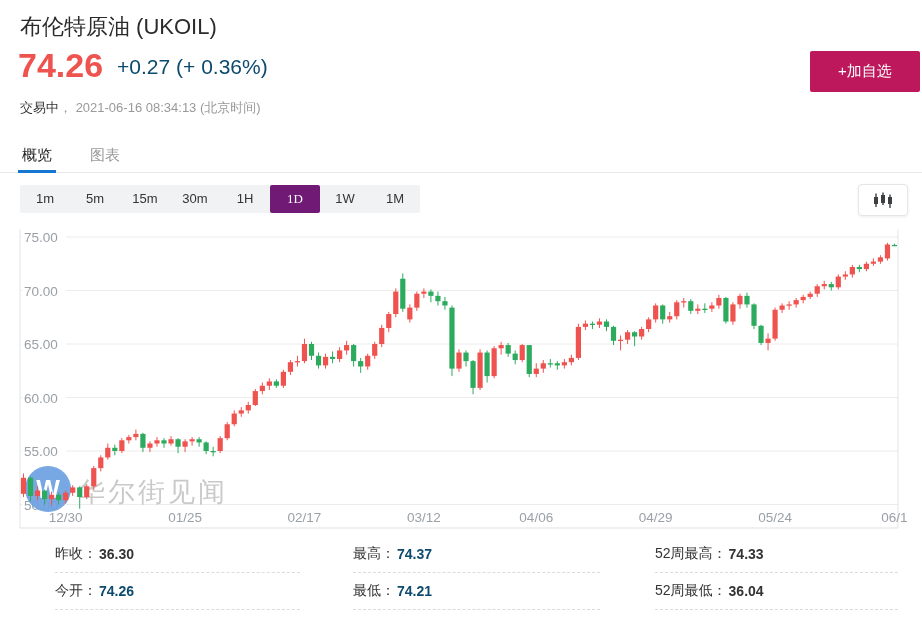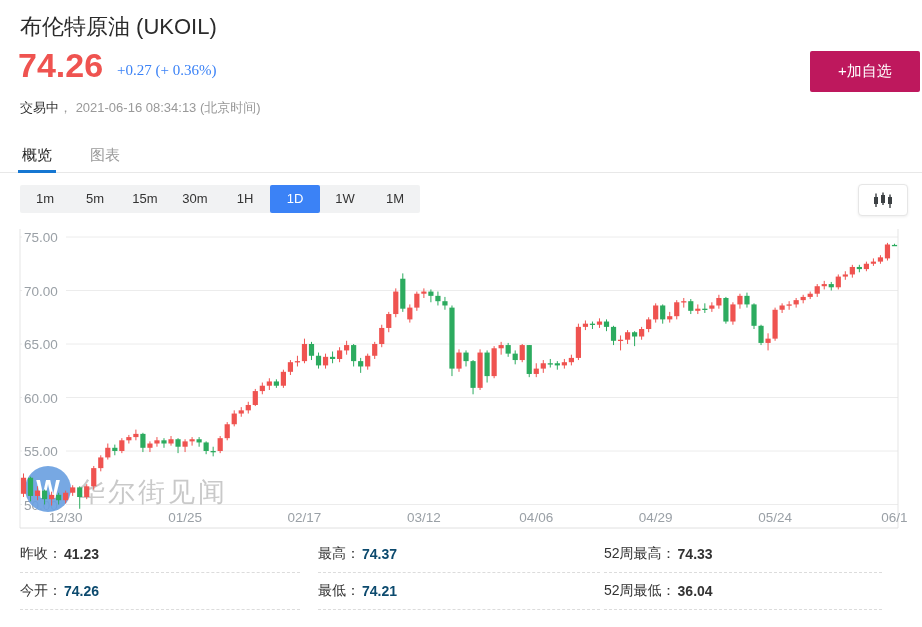--- a/index.html
+++ b/index.html
@@ -9,7 +9,7 @@
   .title{position:absolute;left:20px;top:12px;font-size:22px;color:#2b2b2b;}
   .price-row{position:absolute;left:18px;top:48px;display:flex;align-items:flex-end;}
   .price{font-size:34px;font-weight:700;color:#ef5350;line-height:1;}
-  .change{font-size:15px;color:#3b82f6;margin-left:14px;padding-bottom:3px;font-family:Liberation Serif, serif;}
+  .change{font-size:21px;color:#0c4a6e;margin-left:14px;padding-bottom:3px;}
   .status-row{position:absolute;left:20px;top:99px;font-size:13px;color:#999;text-align:center;}
   .status-row .trading{color:#333;}
   .add-btn{position:absolute;right:2px;top:51px;width:110px;height:41px;background:#be185d;

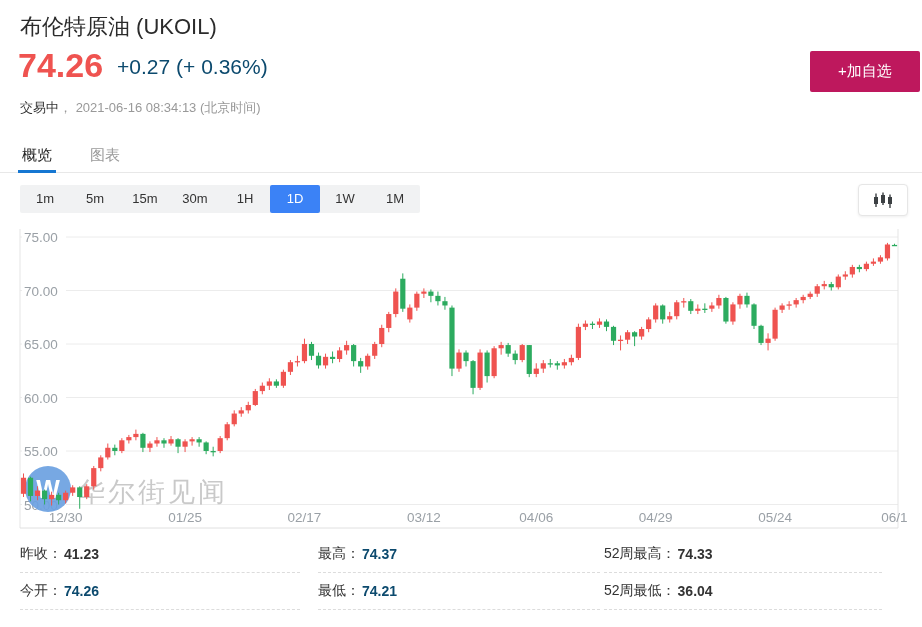--- a/index.html
+++ b/index.html
@@ -27,7 +27,7 @@
   .tf-bar{position:absolute;left:20px;top:185px;width:400px;height:28px;background:#f1f2f3;
           border-radius:2px;display:flex;}
   .tf{flex:1;text-align:center;line-height:28px;font-size:13px;color:#333;cursor:pointer;border-radius:2px;}
-  .tf.active{background:#3b82f6;color:#fff;}
+  .tf.active{background:#701a75;color:#fff;font-family:Liberation Serif, serif;}
   .icon-btn{position:absolute;left:858px;top:184px;width:48px;height:30px;background:#fff;
             border:1px solid #e6e6e6;border-radius:4px;box-shadow:0 1px 3px rgba(0,0,0,.07);
             display:flex;align-items:center;justify-content:center;cursor:pointer;}

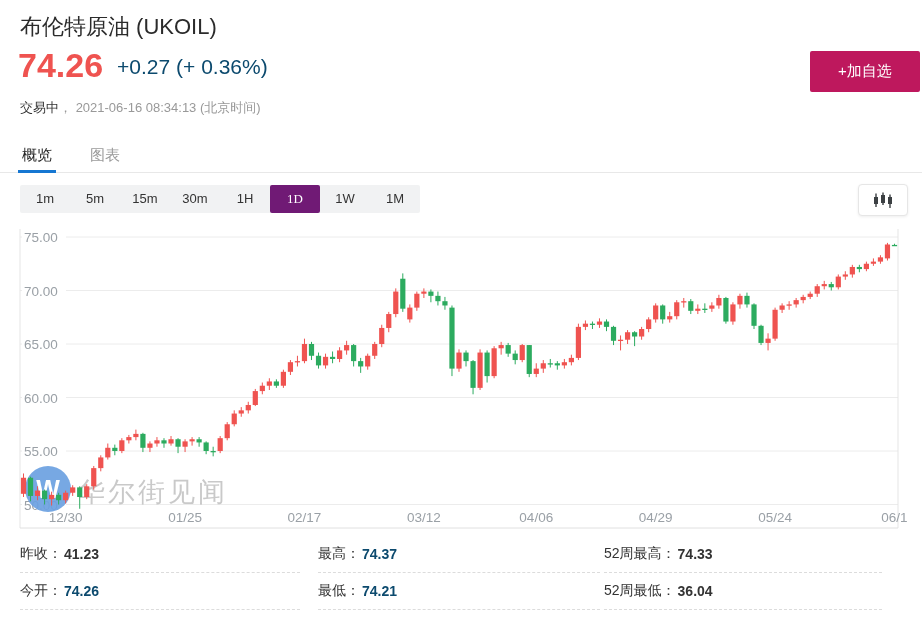--- a/index.html
+++ b/index.html
@@ -39,7 +39,7 @@
   .stat-col.c1{left:20px;width:280px;}
   .stat-col.c2{left:318px;width:282px;}
   .stat-col.c3{left:604px;width:278px;}
-  .stat-row{display:flex;align-items:center;height:36px;border-bottom:1px dashed #dcdcdc;}
+  .stat-row{display:flex;align-items:center;height:36px;border-bottom:1px dashed #dcdcdc;margin-left:35px;}
   .stat-label{color:#333;}
   .stat-value{font-weight:700;color:#333;margin-left:2px;}
   .stat-value.red{color:#0c4a6e;}

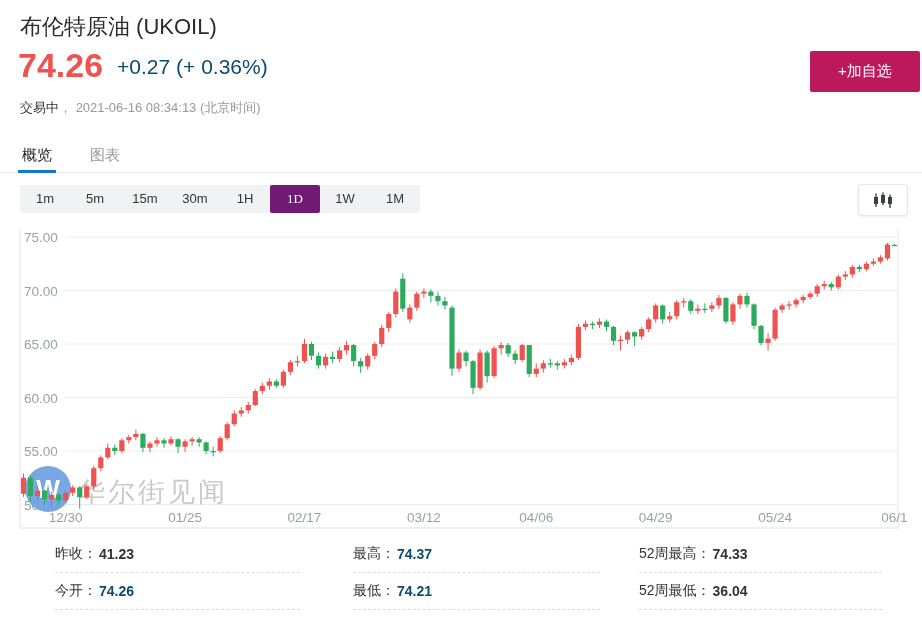--- a/index.html
+++ b/index.html
@@ -381,7 +381,7 @@
     <div class="stat-col c1">
       <div class="stat-row">
         <span class="stat-label">昨收：</span>
-        <span class="stat-value">41.23</span>
+        <span class="stat-value">36.30</span>
       </div>
       <div class="stat-row">
         <span class="stat-label">今开：</span>

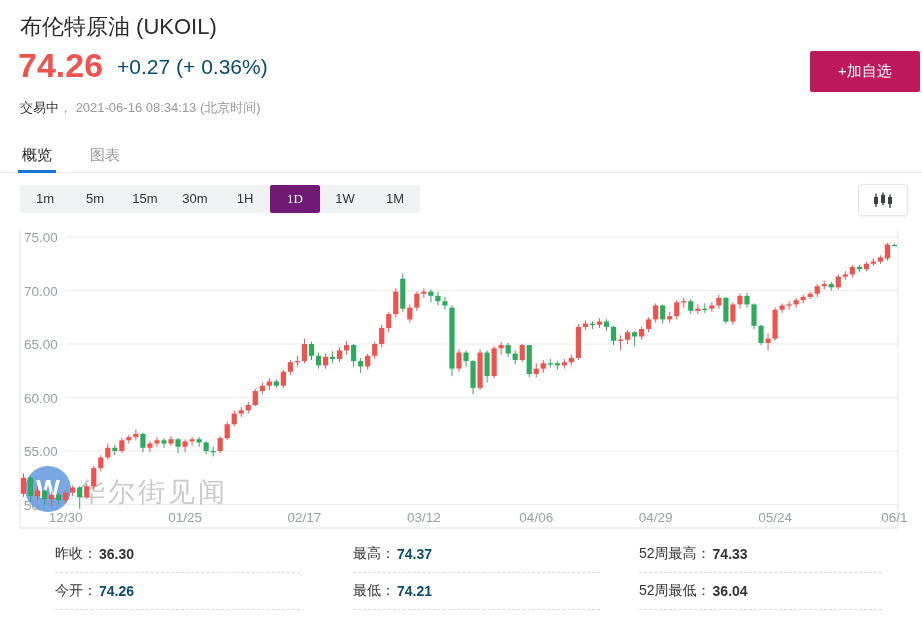--- a/index.html
+++ b/index.html
@@ -38,7 +38,7 @@
   .stat-col{position:absolute;top:0;}
   .stat-col.c1{left:20px;width:280px;}
   .stat-col.c2{left:318px;width:282px;}
-  .stat-col.c3{left:604px;width:278px;}
+  .stat-col.c3{left:620px;width:278px;}
   .stat-row{display:flex;align-items:center;height:36px;border-bottom:1px dashed #dcdcdc;margin-left:35px;}
   .stat-label{color:#333;}
   .stat-value{font-weight:700;color:#333;margin-left:2px;}

